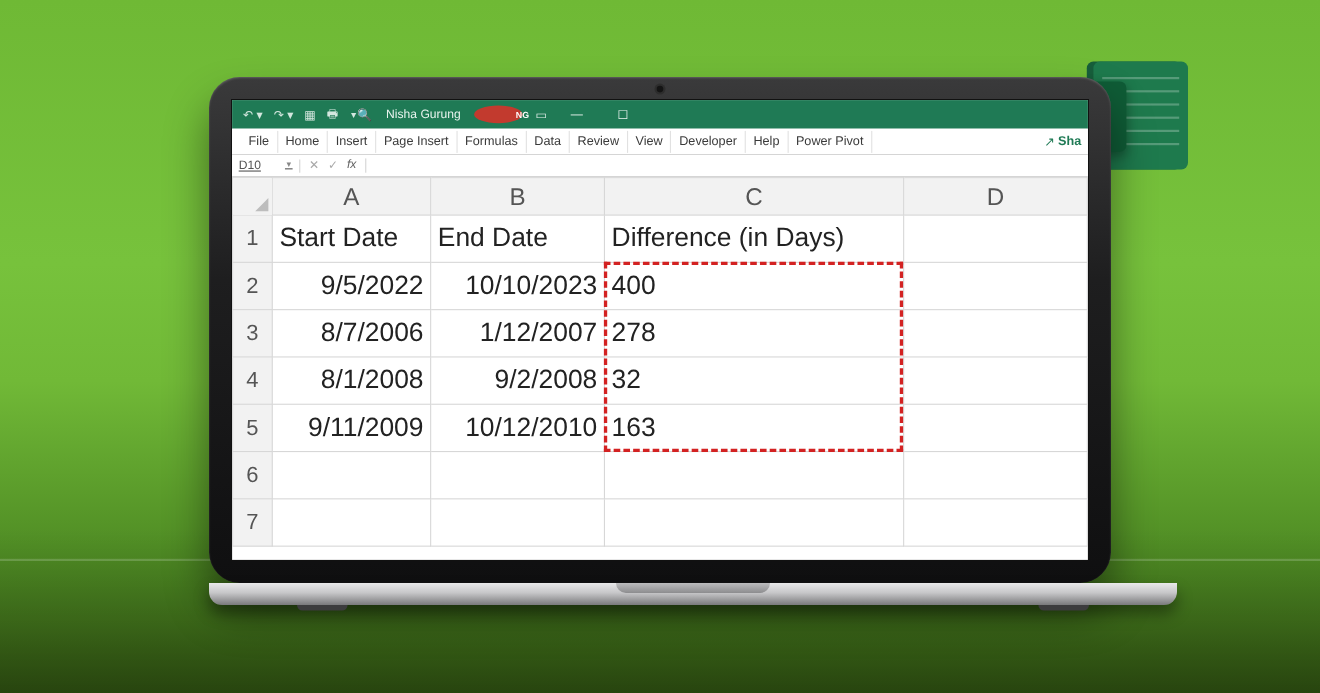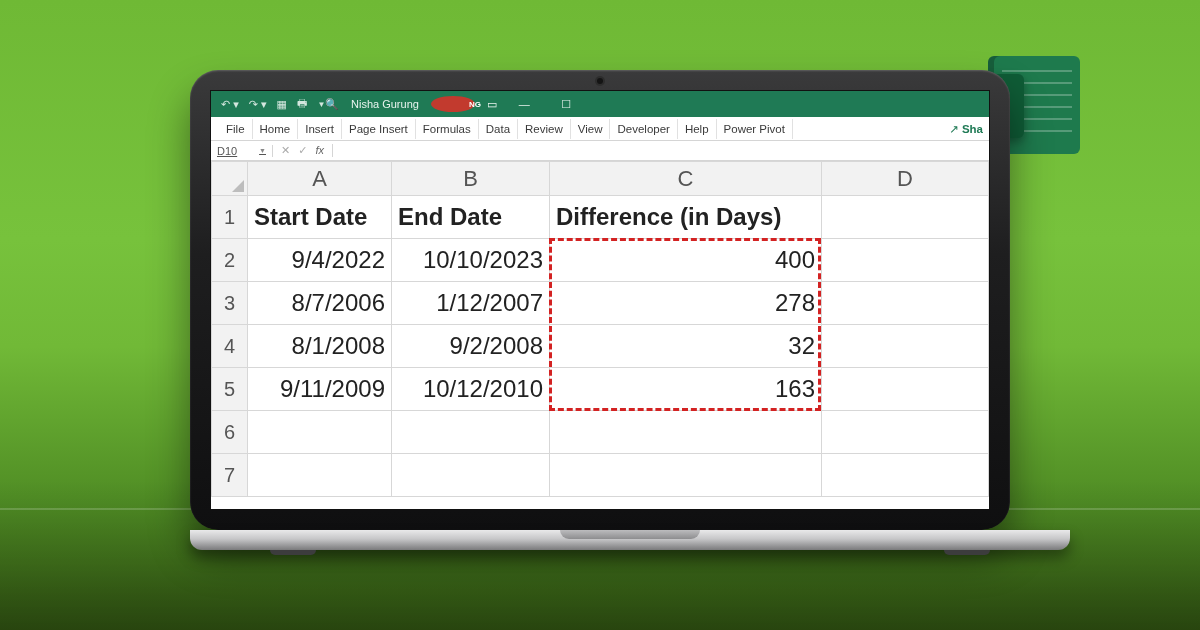--- a/index.html
+++ b/index.html
@@ -92,7 +92,7 @@
   thead th.corner{ background:#f2f2f2; position:relative;}
   thead th.corner::after{content:"";position:absolute;right:3px;bottom:3px;width:0;height:0;border-left:12px solid transparent;border-bottom:12px solid #bdbdbd;}
   tbody th{ background:#f2f2f2; font-weight:400; color:#555; font-size:20px; text-align:center;}
-  .hdr td{ font-weight:700;margin-top:40px; }
+  .hdr td{ font-weight:400;margin-top:40px; }
   .rA{text-align:right;} .rB{text-align:right;} .rC{text-align:right;}
   .hdr .rA,.hdr .rB{text-align:left;} .hdr .rC{text-align:left;}
   

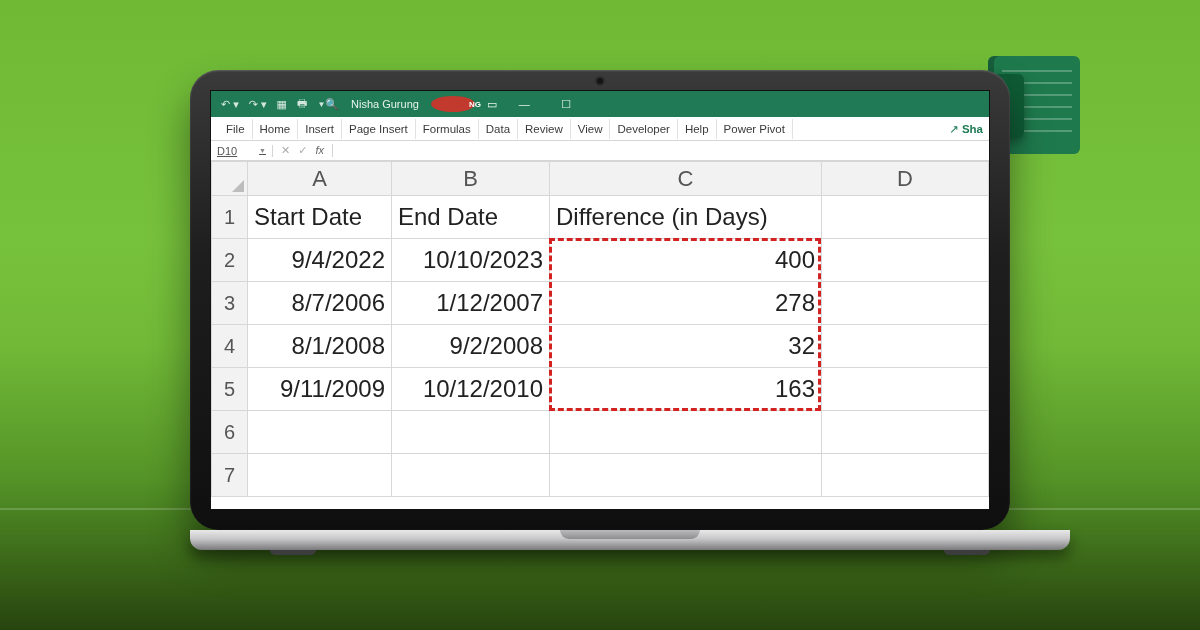--- a/index.html
+++ b/index.html
@@ -188,7 +188,7 @@
             </tr>
             <tr>
               <th>2</th>
-              <td class="rA">9/4/2022</td>
+              <td class="rA">9/5/2022</td>
               <td class="rB">10/10/2023</td>
               <td class="rC">400</td>
               <td></td>

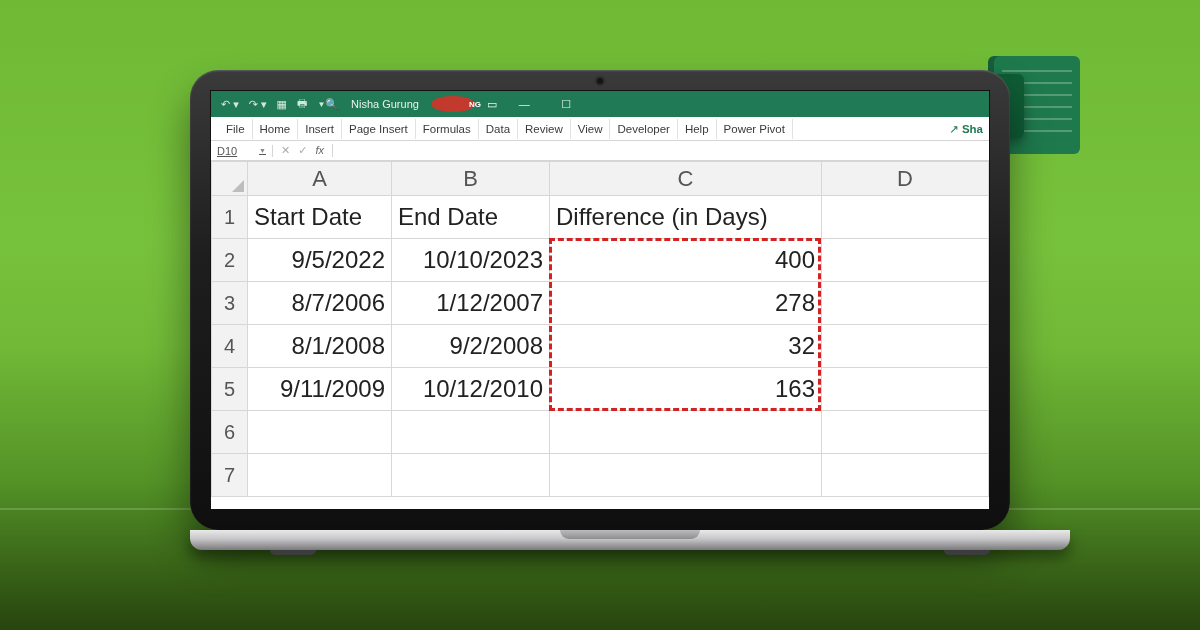--- a/index.html
+++ b/index.html
@@ -93,7 +93,7 @@
   thead th.corner::after{content:"";position:absolute;right:3px;bottom:3px;width:0;height:0;border-left:12px solid transparent;border-bottom:12px solid #bdbdbd;}
   tbody th{ background:#f2f2f2; font-weight:400; color:#555; font-size:20px; text-align:center;}
   .hdr td{ font-weight:400;margin-top:40px; }
-  .rA{text-align:right;} .rB{text-align:right;} .rC{text-align:right;}
+  .rA{text-align:right;} .rB{text-align:right;} .rC{}
   .hdr .rA,.hdr .rB{text-align:left;} .hdr .rC{text-align:left;}
   
   .highlight{ position:absolute; border:3px dashed #d32222; pointer-events:none; }

